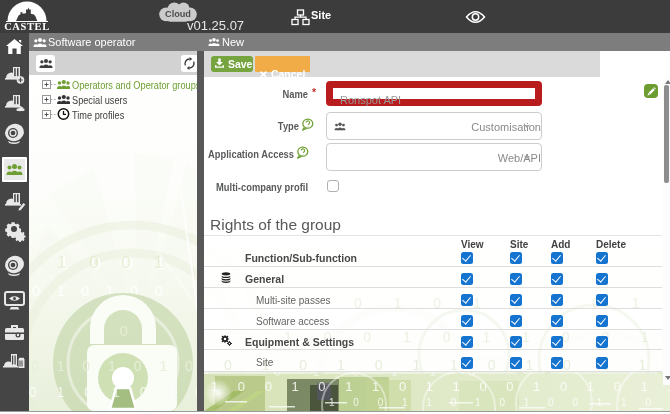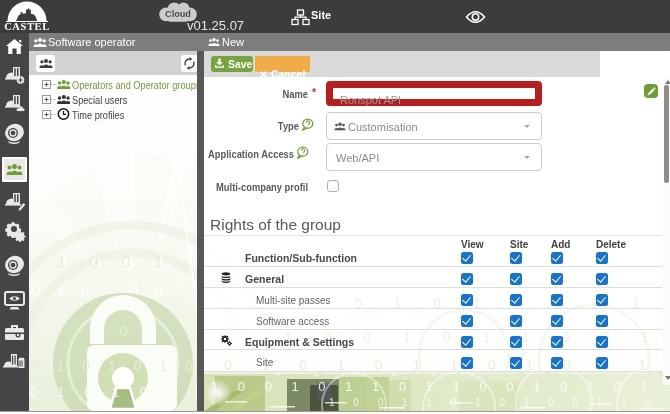--- a/index.html
+++ b/index.html
@@ -40,7 +40,7 @@
 
   .flabel { position:absolute; font-size:11px; font-weight:bold; color:#595a5c; z-index:12; white-space:nowrap; transform:scaleX(0.85); transform-origin:100% 50%; }
   .finput { position:absolute; left:326px; width:216px; background:#fff; border:7px solid #b91c1c; border-radius:4px; font-size:11px; color:#999; z-index:12; }
-  .fsel   { position:absolute; left:326px; width:216px; height:28px; background:#fff; border:1px solid #ccc; border-radius:4px; font-size:11px; color:#8a8a8a; z-index:12; }
+  .fsel   { position:absolute; left:326px; width:216px; height:28px; background:#fff; border:1px solid #ccc; border-radius:4px; font-size:11px; color:#8a8a8a; z-index:12;text-align:right; }
   .caret { position:absolute; right:11px; top:12px; width:0; height:0; border-left:3px solid transparent; border-right:3px solid transparent; border-top:3.5px solid #a5a5a5; }
 
   #pencilbtn { left:644px; top:84px; width:14px; height:14px; background:#6d9c31; border-radius:4px; z-index:13; }

